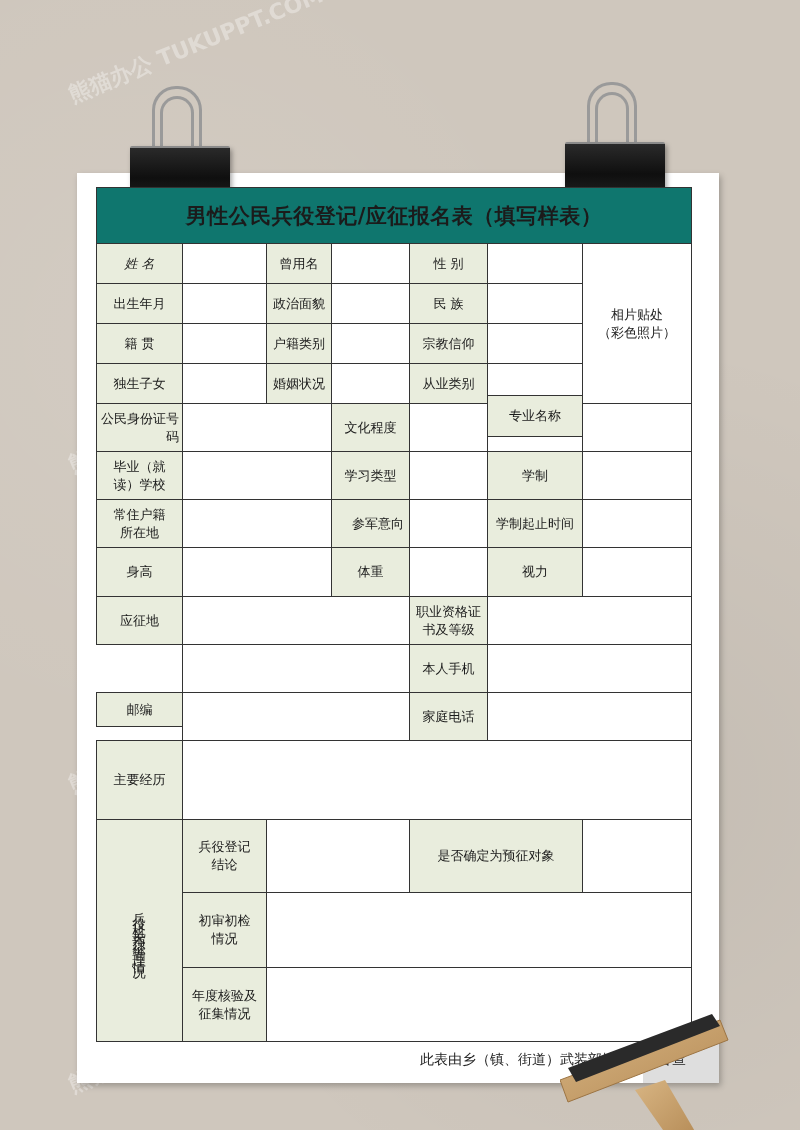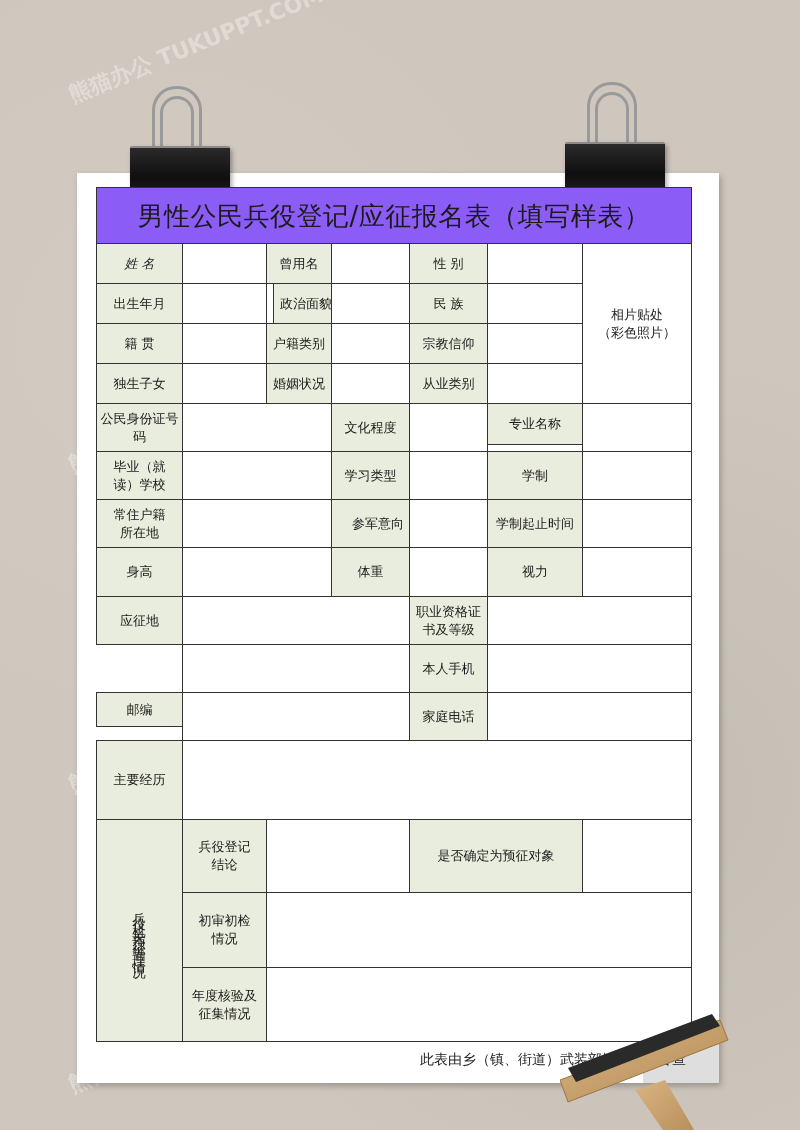--- a/index.html
+++ b/index.html
@@ -32,8 +32,8 @@
   }
   .label { background: #e9eddd; }
   .title-cell {
-    background: #8b5cf6;
-    font-size: 26px; font-weight: normal; letter-spacing: 0.5px;
+    background: #0f766e;
+    font-size: 21px; font-weight: bold; letter-spacing: 0.5px;
   }
   .input { background: #ffffff; }
   .vert { writing-mode: vertical-rl; letter-spacing: 6px; font-size: 13.5px; text-orientation: upright; }

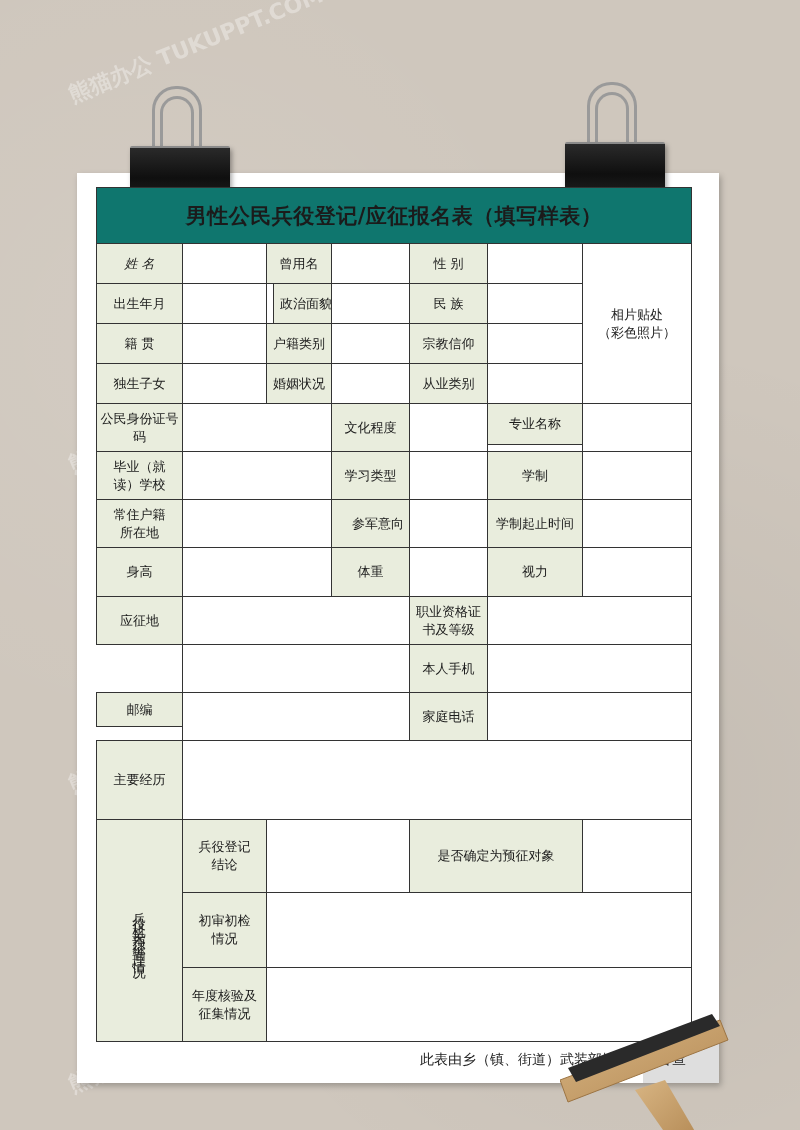--- a/index.html
+++ b/index.html
@@ -100,7 +100,7 @@
 
   <div class="cell label" style="left:0; top:96px; width:87px; height:41px;">出生年月</div>
   <div class="cell input" style="left:86px; top:96px; width:85px; height:41px;"></div>
-  <div class="cell label" style="left:170px; top:96px; width:66px; height:41px;margin-left:7px;">政治面貌</div>
+  <div class="cell label" style="left:170px; top:96px; width:66px; height:41px;">政治面貌</div>
   <div class="cell input" style="left:235px; top:96px; width:79px; height:41px;"></div>
   <div class="cell label" style="left:313px; top:96px; width:79px; height:41px;">民 族</div>
   <div class="cell input" style="left:391px; top:96px; width:96px; height:41px;"></div>

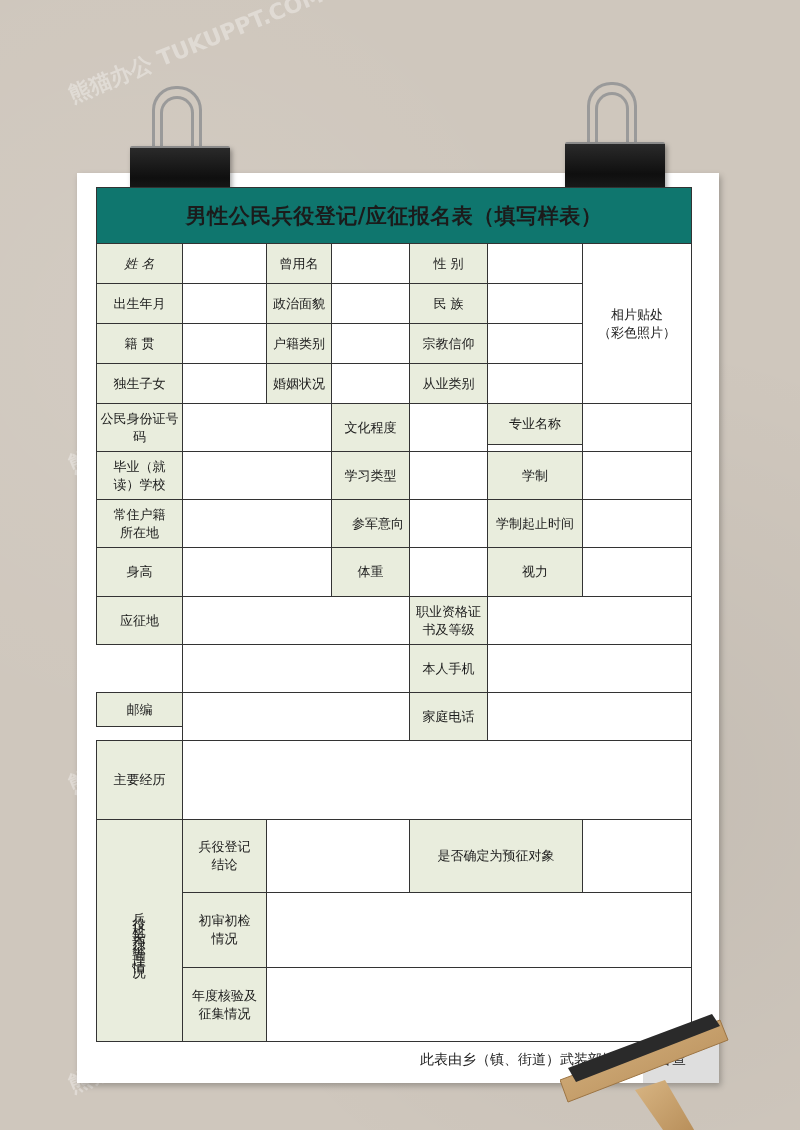--- a/index.html
+++ b/index.html
@@ -119,7 +119,7 @@
   <div class="cell label" style="left:313px; top:176px; width:79px; height:41px;">从业类别</div>
   <div class="cell input" style="left:391px; top:176px; width:96px; height:41px;"></div>
 
-  <div class="cell label" style="left:0; top:216px; width:87px; height:49px; padding:4px 3px;">公民身份证号 码</div>
+  <div class="cell label" style="left:0; top:216px; width:87px; height:49px; padding:4px 3px;text-align:right;">公民身份证号 码</div>
   <div class="cell input" style="left:86px; top:216px; width:150px; height:49px;"></div>
   <div class="cell label" style="left:235px; top:216px; width:79px; height:49px;">文化程度</div>
   <div class="cell input" style="left:313px; top:216px; width:79px; height:49px;"></div>

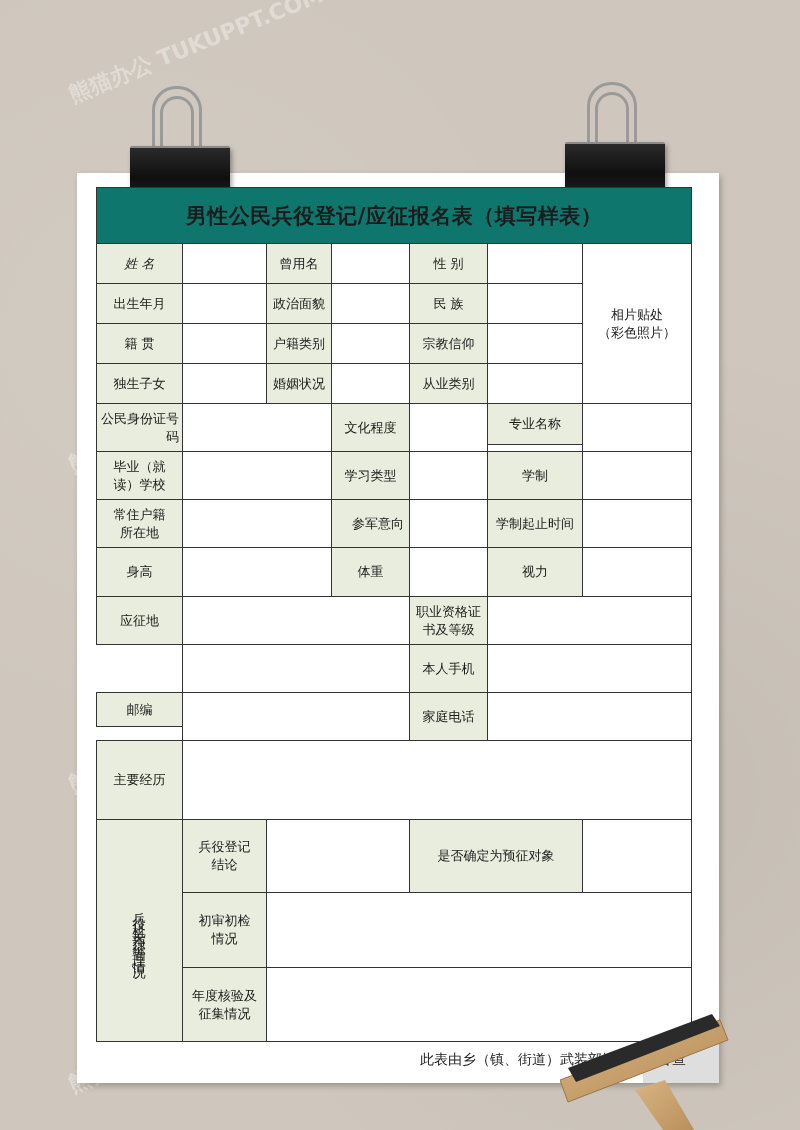--- a/index.html
+++ b/index.html
@@ -123,7 +123,7 @@
   <div class="cell input" style="left:86px; top:216px; width:150px; height:49px;"></div>
   <div class="cell label" style="left:235px; top:216px; width:79px; height:49px;">文化程度</div>
   <div class="cell input" style="left:313px; top:216px; width:79px; height:49px;"></div>
-  <div class="cell label" style="left:391px; top:216px; width:96px; height:42px;text-align:right;">专业名称</div>
+  <div class="cell label" style="left:391px; top:208px; width:96px; height:42px;text-align:right;">专业名称</div>
   <div class="cell input" style="left:486px; top:216px; width:110px; height:49px;"></div>
 
   <div class="cell label" style="left:0; top:264px; width:87px; height:49px; padding:0 8px;">毕业（就读）学校</div>

